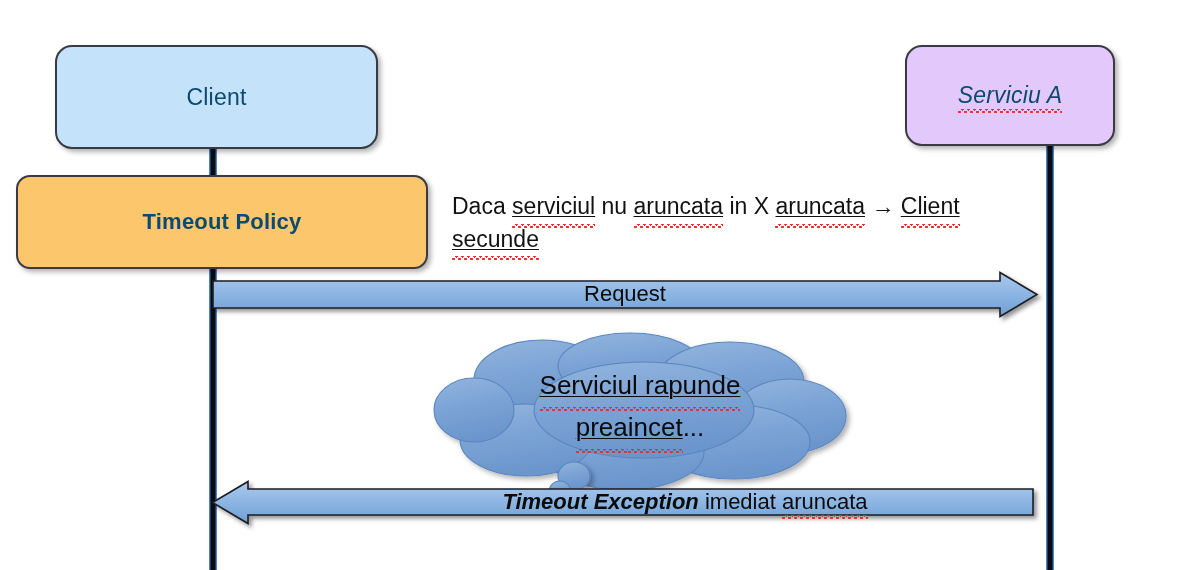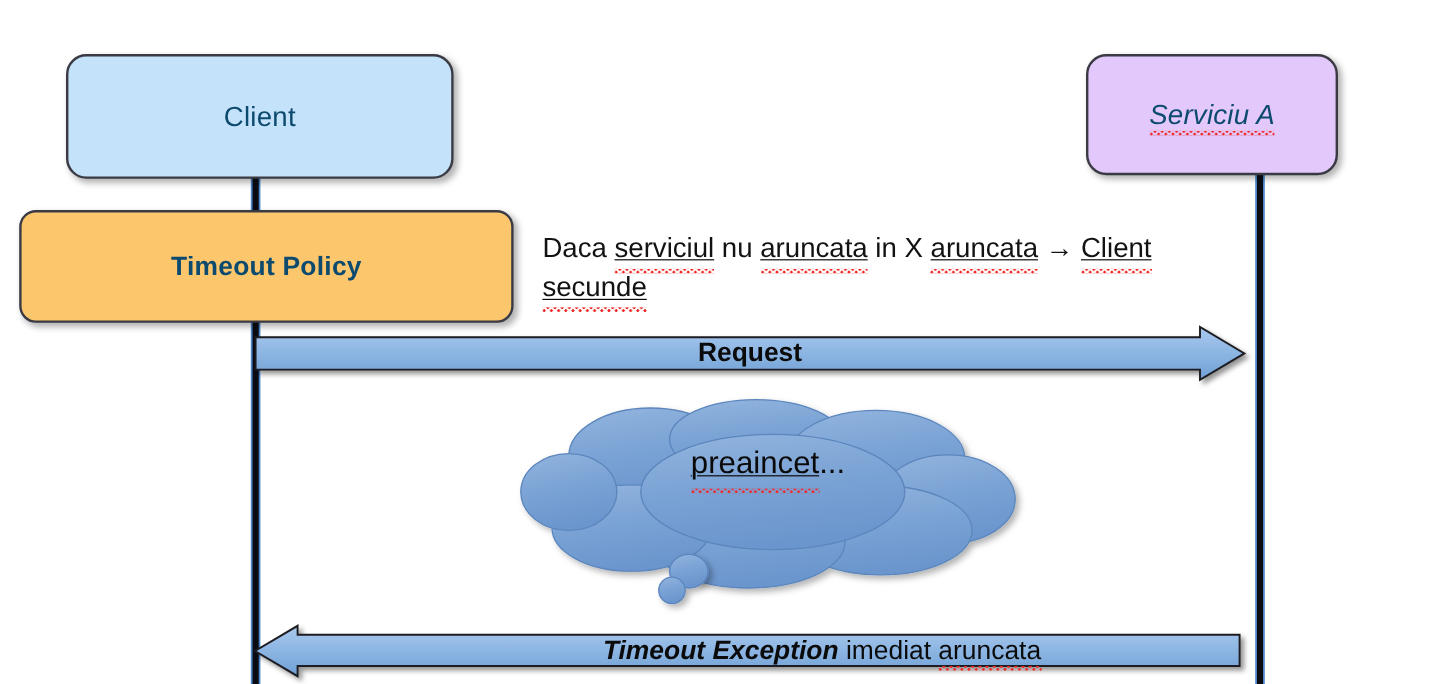--- a/index.html
+++ b/index.html
@@ -131,7 +131,7 @@
     pointer-events: none;
   }
   #arrow-request      { left: 211px; top: 272px; width: 828px; height: 46px; }
-  #arrow-request .arrow-caption  { top: 9px; font-weight: bold; }
+  #arrow-request .arrow-caption  { top: 9px; }
   #arrow-timeout-exc  { left: 211px; top: 481px; width: 948px; height: 44px; margin-top: 40px; }
   #arrow-timeout-exc .arrow-caption { top: 8px; }
   .arrow-caption .ital { font-style: italic; font-weight: 600; }

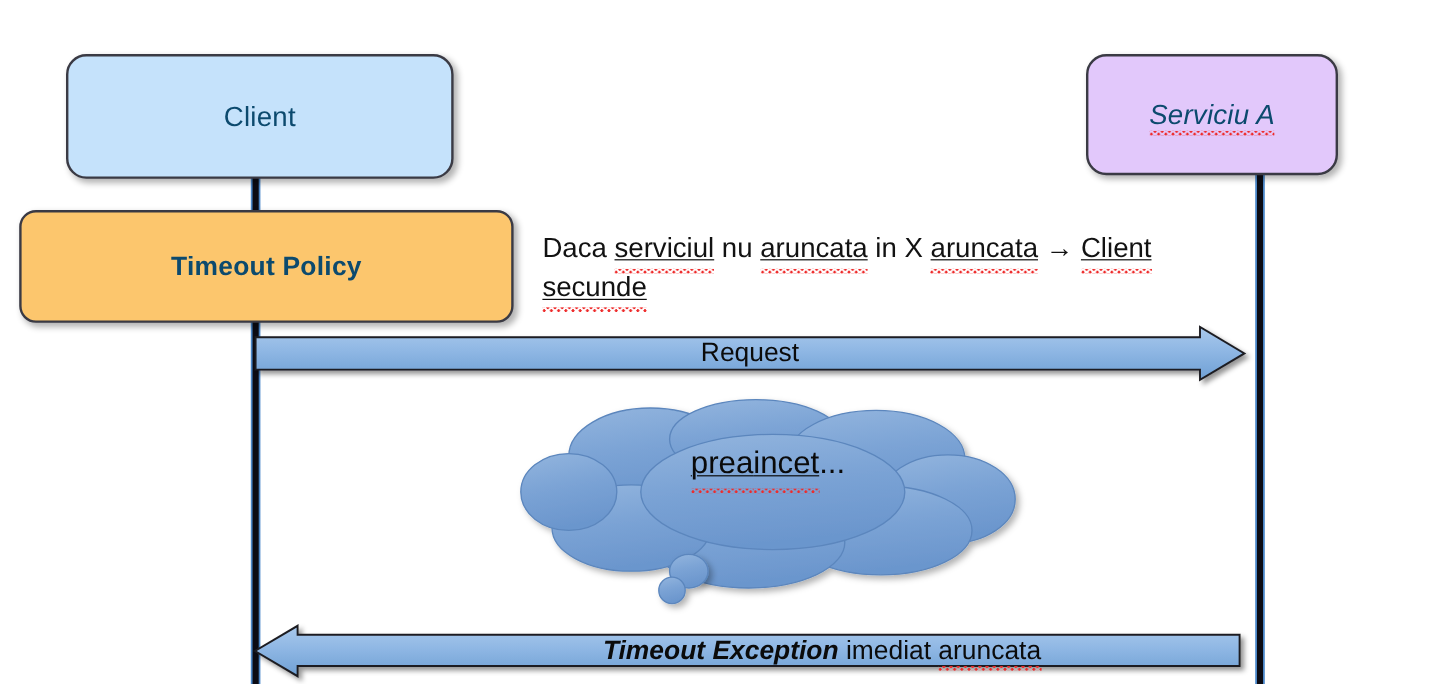--- a/index.html
+++ b/index.html
@@ -246,6 +246,7 @@
       </g>
     </svg>
     <div id="cloud-text">
+      <div class="sq">Serviciul rapunde</div>
       <div><span class="sq">prea </span><span class="sq">incet</span><span>...</span></div>
     </div>
   </div>

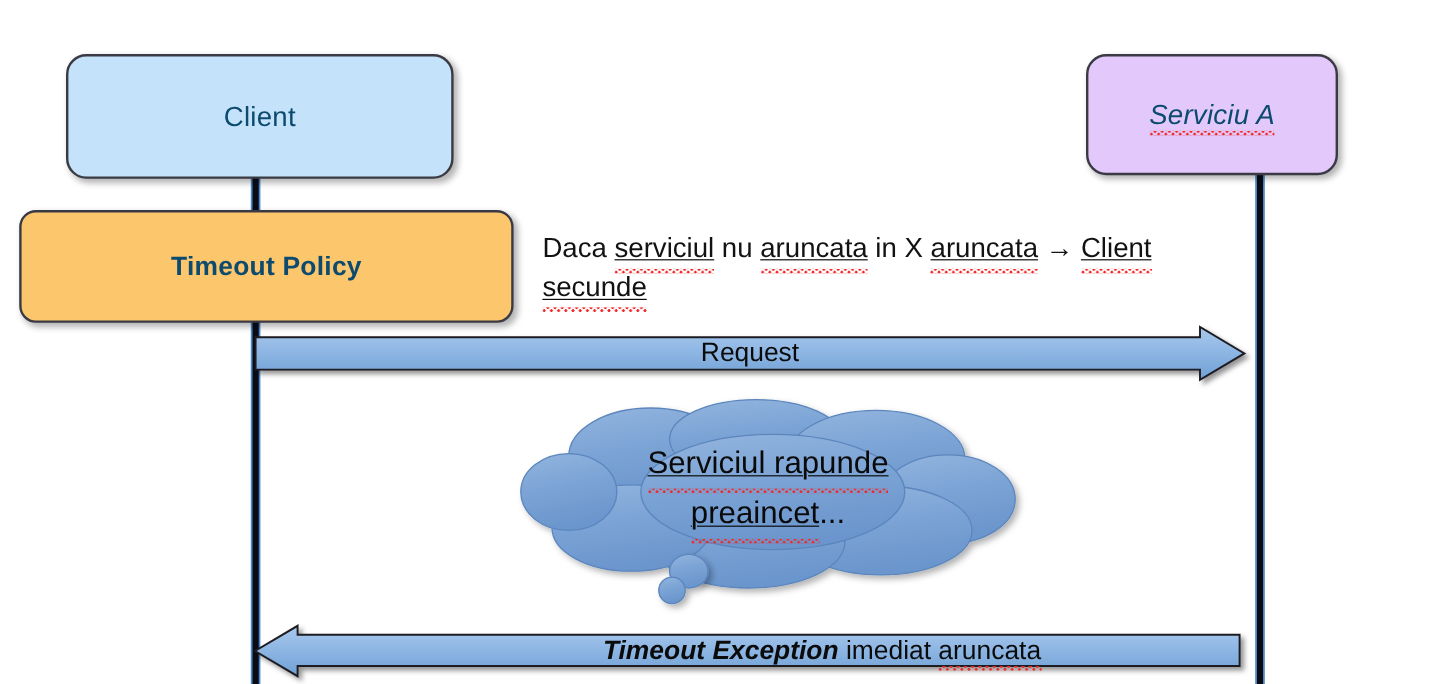--- a/index.html
+++ b/index.html
@@ -132,7 +132,7 @@
   }
   #arrow-request      { left: 211px; top: 272px; width: 828px; height: 46px; }
   #arrow-request .arrow-caption  { top: 9px; }
-  #arrow-timeout-exc  { left: 211px; top: 481px; width: 948px; height: 44px; margin-top: 40px; }
+  #arrow-timeout-exc  { left: 211px; top: 481px; width: 948px; height: 44px; }
   #arrow-timeout-exc .arrow-caption { top: 8px; }
   .arrow-caption .ital { font-style: italic; font-weight: 600; }
 

